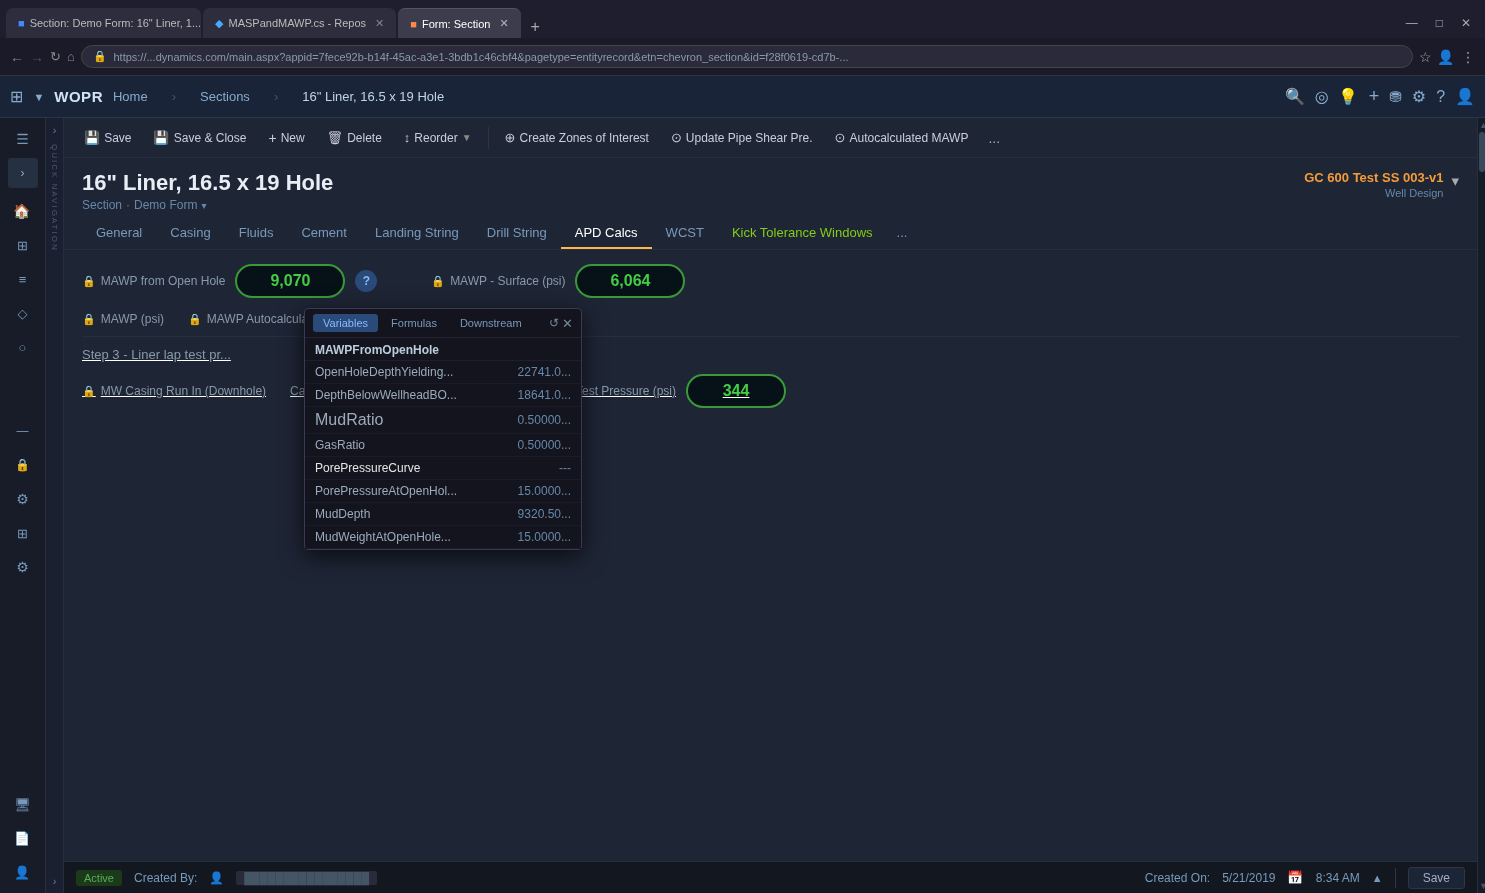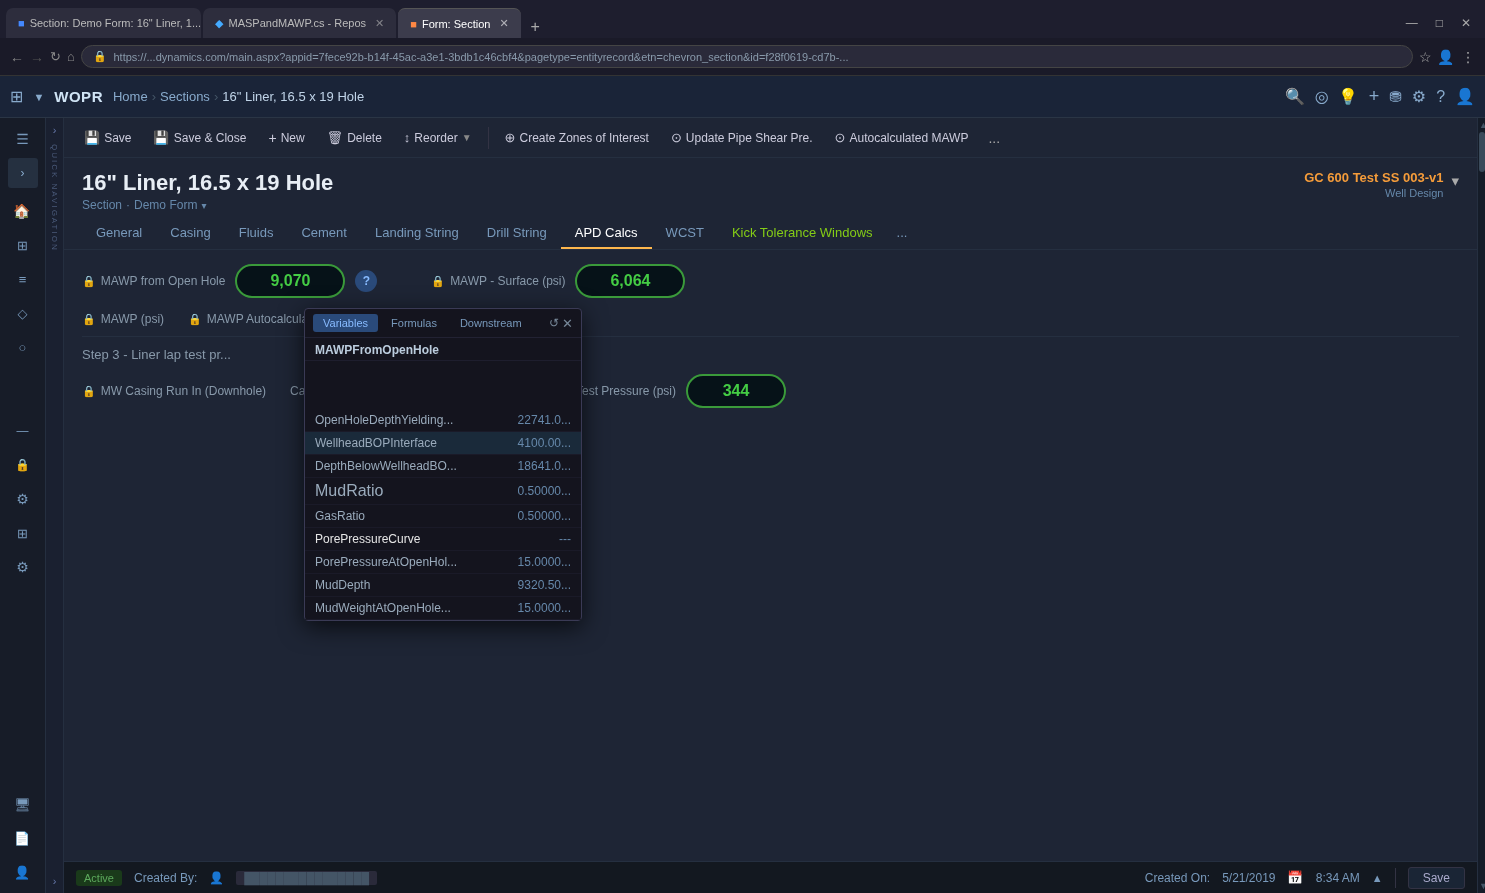--- a/index.html
+++ b/index.html
@@ -54,7 +54,7 @@
     <span style="color:#88aacc;font-size:16px;cursor:pointer;">⊞</span>
     <span style="color:#88aacc;font-size:11px;cursor:pointer;">▼</span>
     <span style="font-size:15px;font-weight:700;color:#d0e4f5;letter-spacing:0.5px;">WOPR</span>
-    <div style="display:flex;align-items:center;gap:4px;font-size:13px;color:#8899bb;">
+    <div style="display:flex;align-items:center;gap:24px;font-size:13px;color:#8899bb;">
       <span style="color:#88aacc;cursor:pointer;">Home</span>
       <span style="color:#445566;">›</span>
       <span style="color:#88aacc;cursor:pointer;">Sections</span>

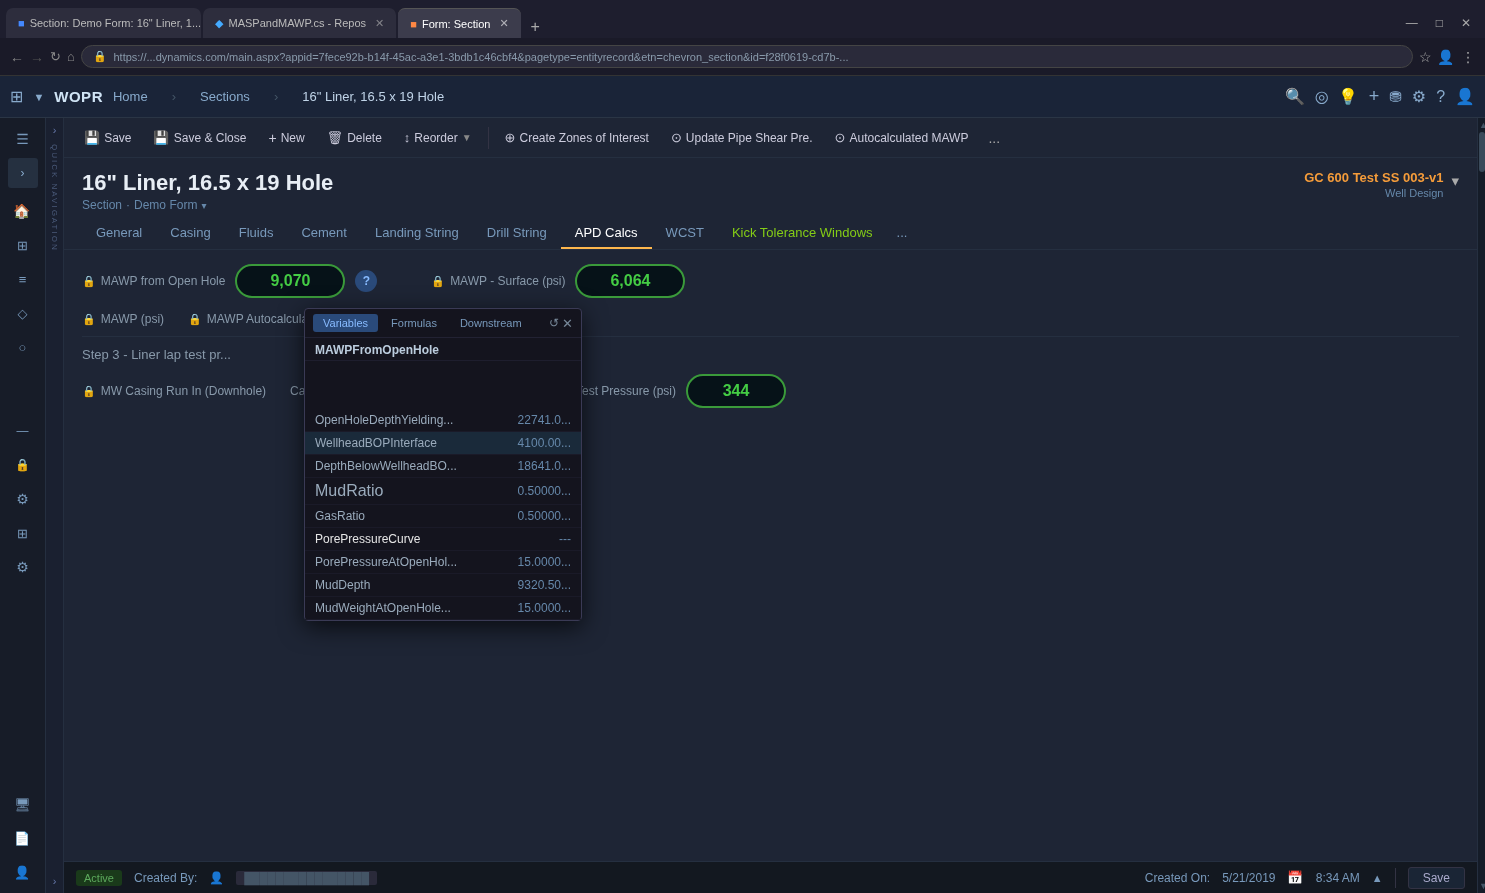--- a/index.html
+++ b/index.html
@@ -263,7 +263,7 @@
 
         <hr style="border:none;border-top:1px solid #252f40;margin:10px 0;">
 
-        <div style="margin-top:4px;">
+        <div style="margin-top:4px;text-decoration:underline;">
           <div style="font-size:13px;color:#8899aa;margin-bottom:12px;">Step 3 - Liner lap test pr...</div>
           <div style="display:flex;align-items:center;gap:24px;flex-wrap:wrap;">
             <div style="display:flex;align-items:center;gap:10px;">

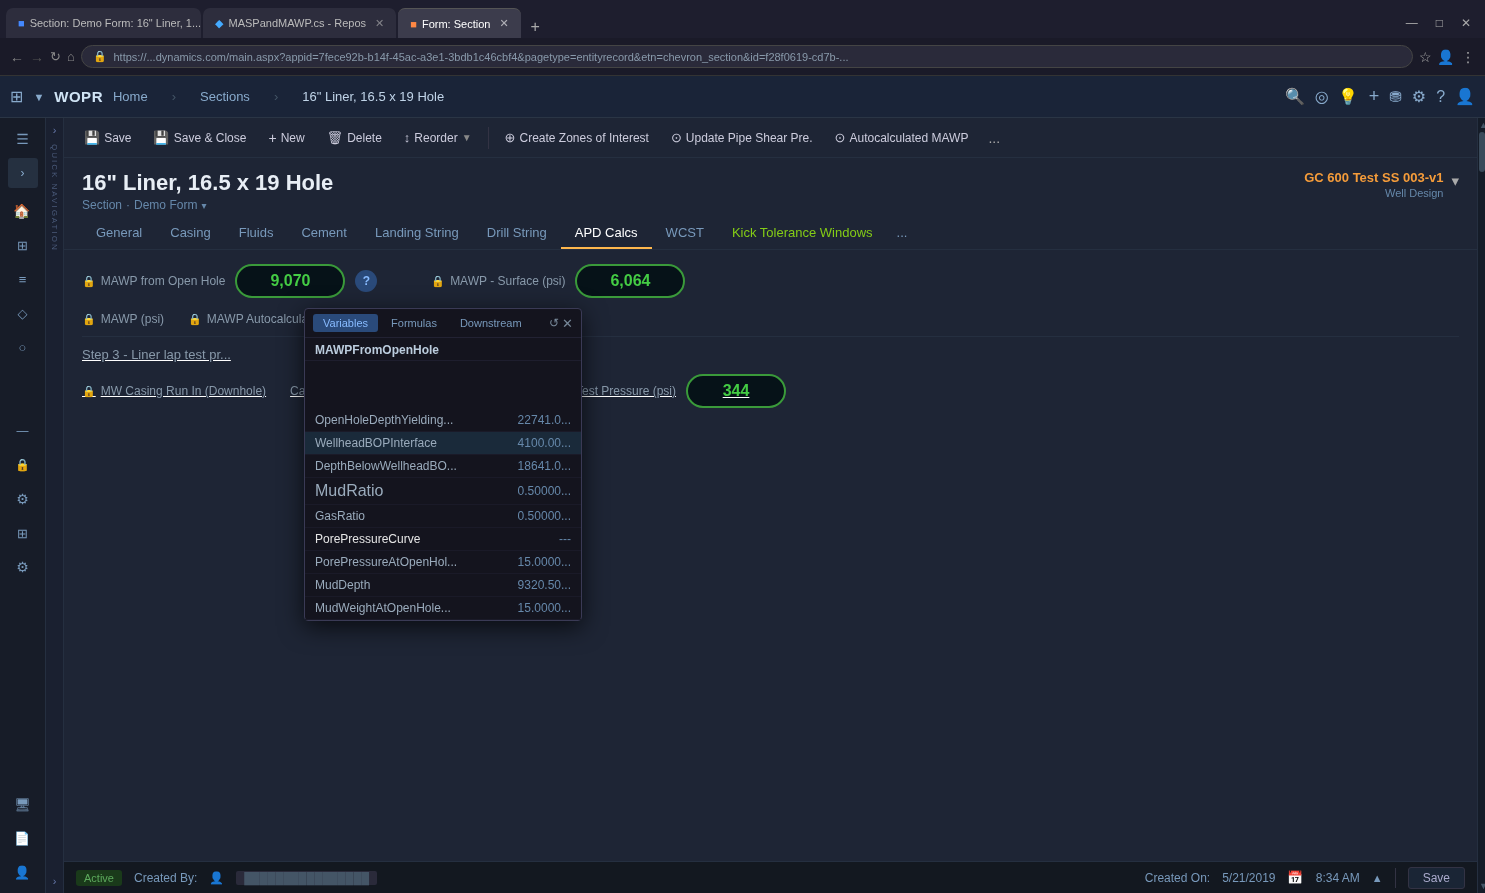--- a/index.html
+++ b/index.html
@@ -210,7 +210,7 @@
 
           <div style="padding:5px 10px 3px;font-size:12px;font-weight:600;color:#bbccdd;border-bottom:1px solid #1e1e2e;">MAWPFromOpenHole</div>
 
-          <div style="max-height:270px;overflow-y:auto;margin-top:48px;">
+          <div style="max-height:270px;overflow-y:auto;">
             <div style="display:flex;align-items:center;justify-content:space-between;padding:4px 10px;border-bottom:1px solid #1a1a28;cursor:pointer;">
               <span style="font-size:12px;color:#9aabbc;">OpenHoleDepthYielding...</span>
               <span style="font-size:12px;color:#6688aa;">22741.0...</span>

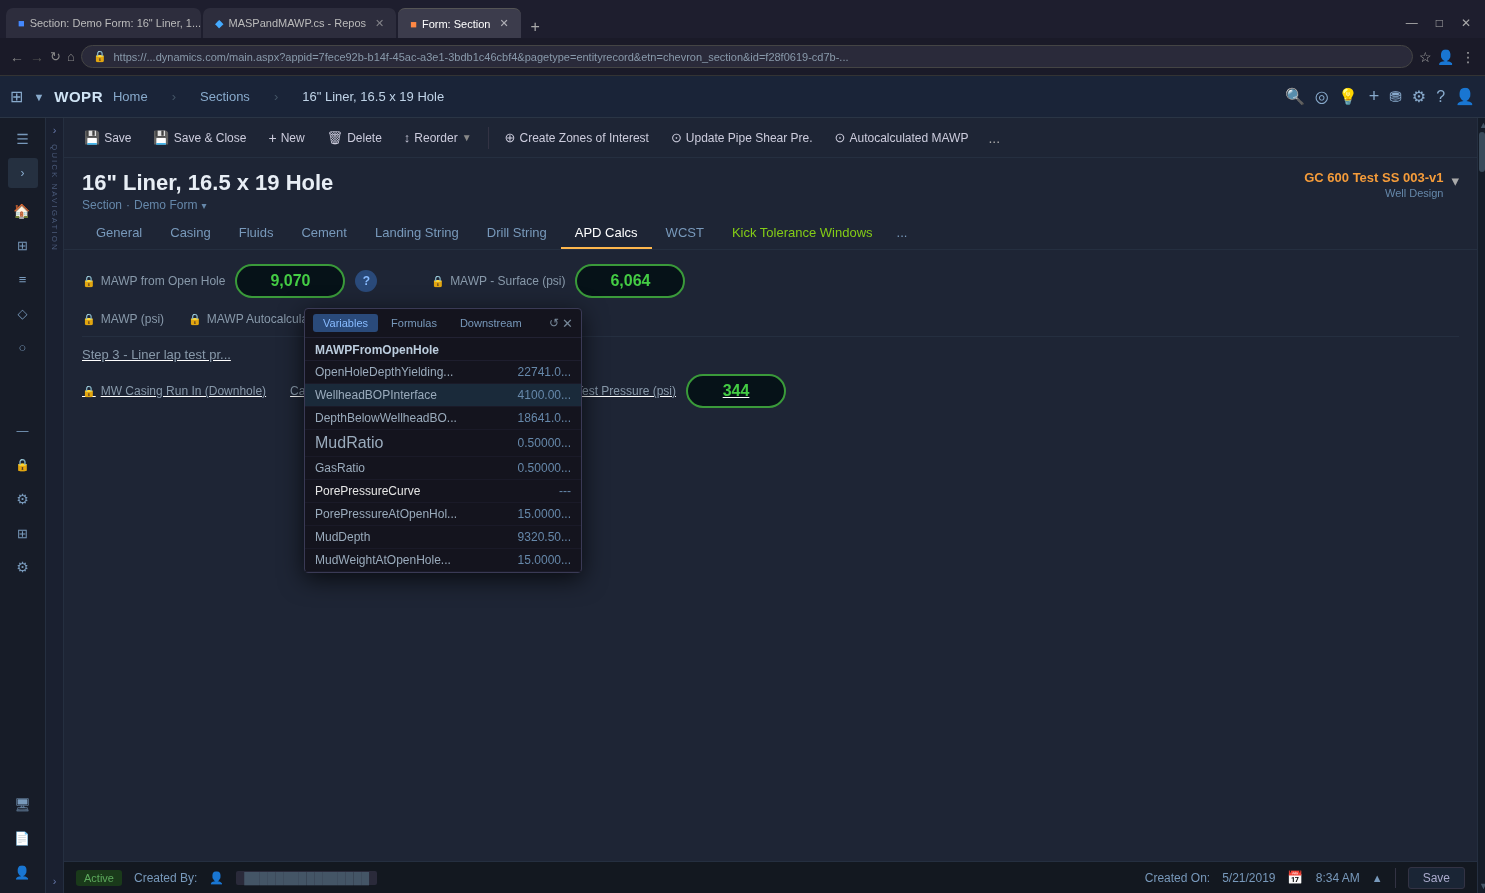--- a/index.html
+++ b/index.html
@@ -215,10 +215,6 @@
               <span style="font-size:12px;color:#9aabbc;">OpenHoleDepthYielding...</span>
               <span style="font-size:12px;color:#6688aa;">22741.0...</span>
             </div>
-            <div style="display:flex;align-items:center;justify-content:space-between;padding:4px 10px;border-bottom:1px solid #1a1a28;cursor:pointer;background:#1a2a3a;">
-              <span style="font-size:12px;color:#9aabbc;">WellheadBOPInterface</span>
-              <span style="font-size:12px;color:#6688aa;">4100.00...</span>
-            </div>
             <div style="display:flex;align-items:center;justify-content:space-between;padding:4px 10px;border-bottom:1px solid #1a1a28;cursor:pointer;">
               <span style="font-size:12px;color:#9aabbc;">DepthBelowWellheadBO...</span>
               <span style="font-size:12px;color:#6688aa;">18641.0...</span>

